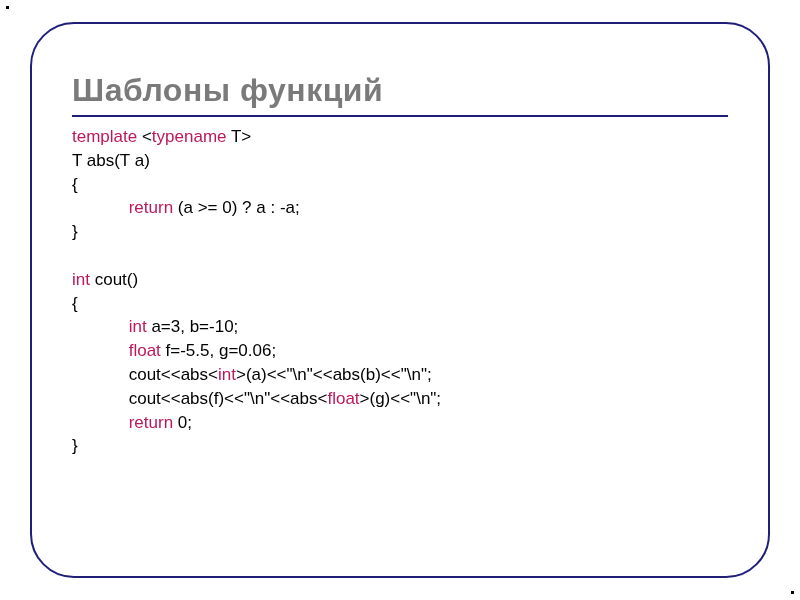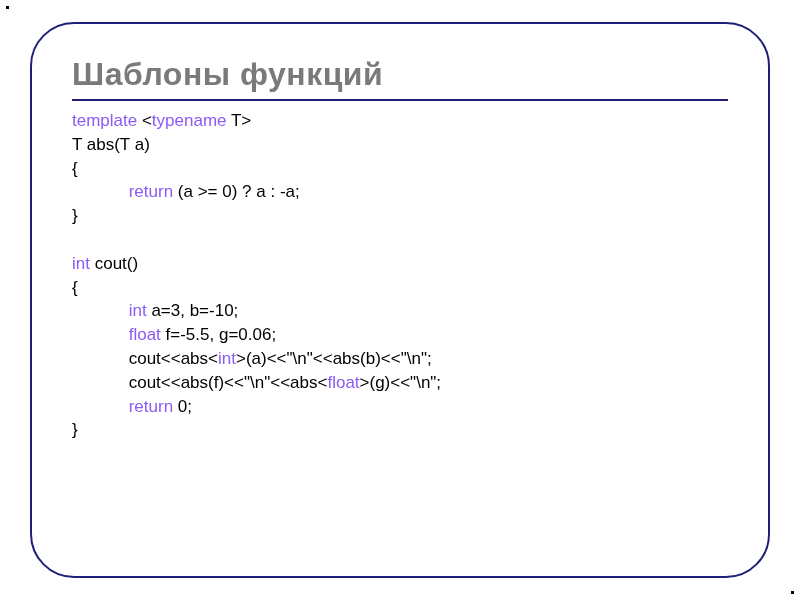--- a/index.html
+++ b/index.html
@@ -19,7 +19,7 @@
     border: 2px solid #1f1f7a;
     border-radius: 44px;
     box-sizing: border-box;
-    padding: 32px 40px 30px 40px;
+    padding: 48px 40px 30px 40px;
   }
   .title {
     font-size: 32px;

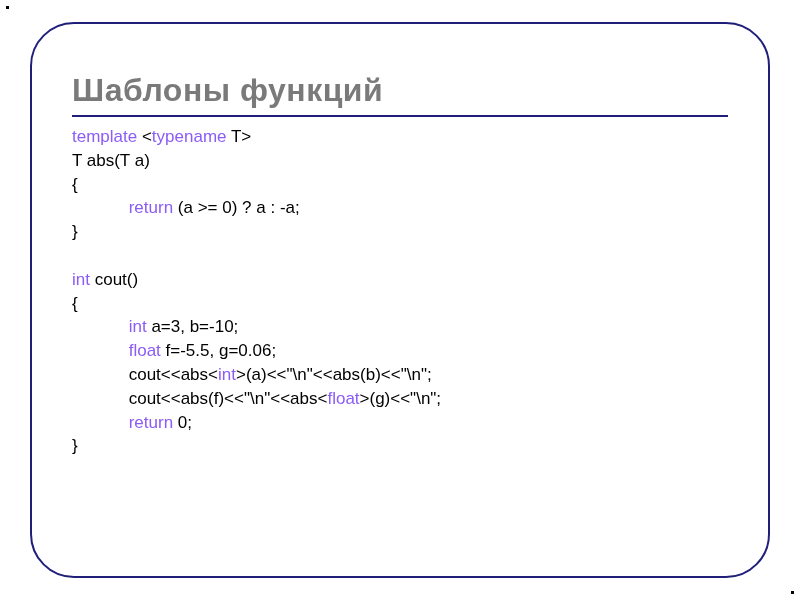--- a/index.html
+++ b/index.html
@@ -40,7 +40,7 @@
     white-space: pre;
     font-family: Arial, Helvetica, sans-serif;
   }
-  .kw { color: #8b5cf6; } 
+  .kw { color: #be185d; } 
   .note {
     font-size: 16px;
     color: #000;

